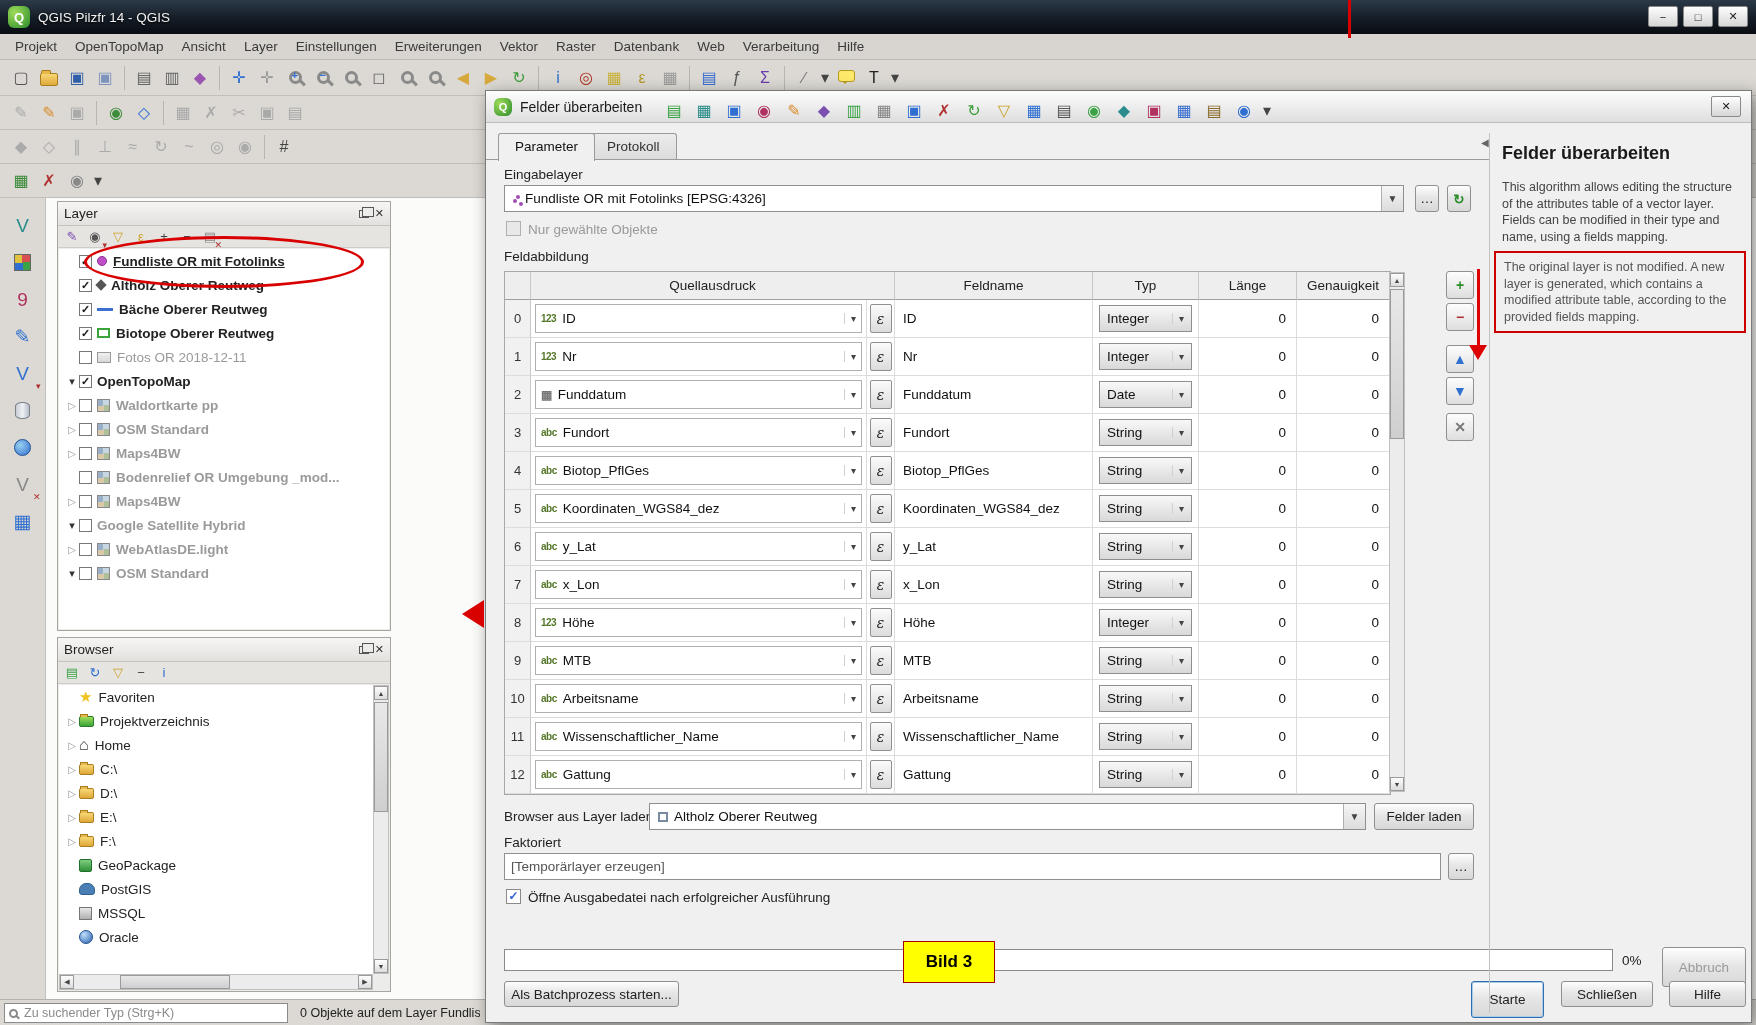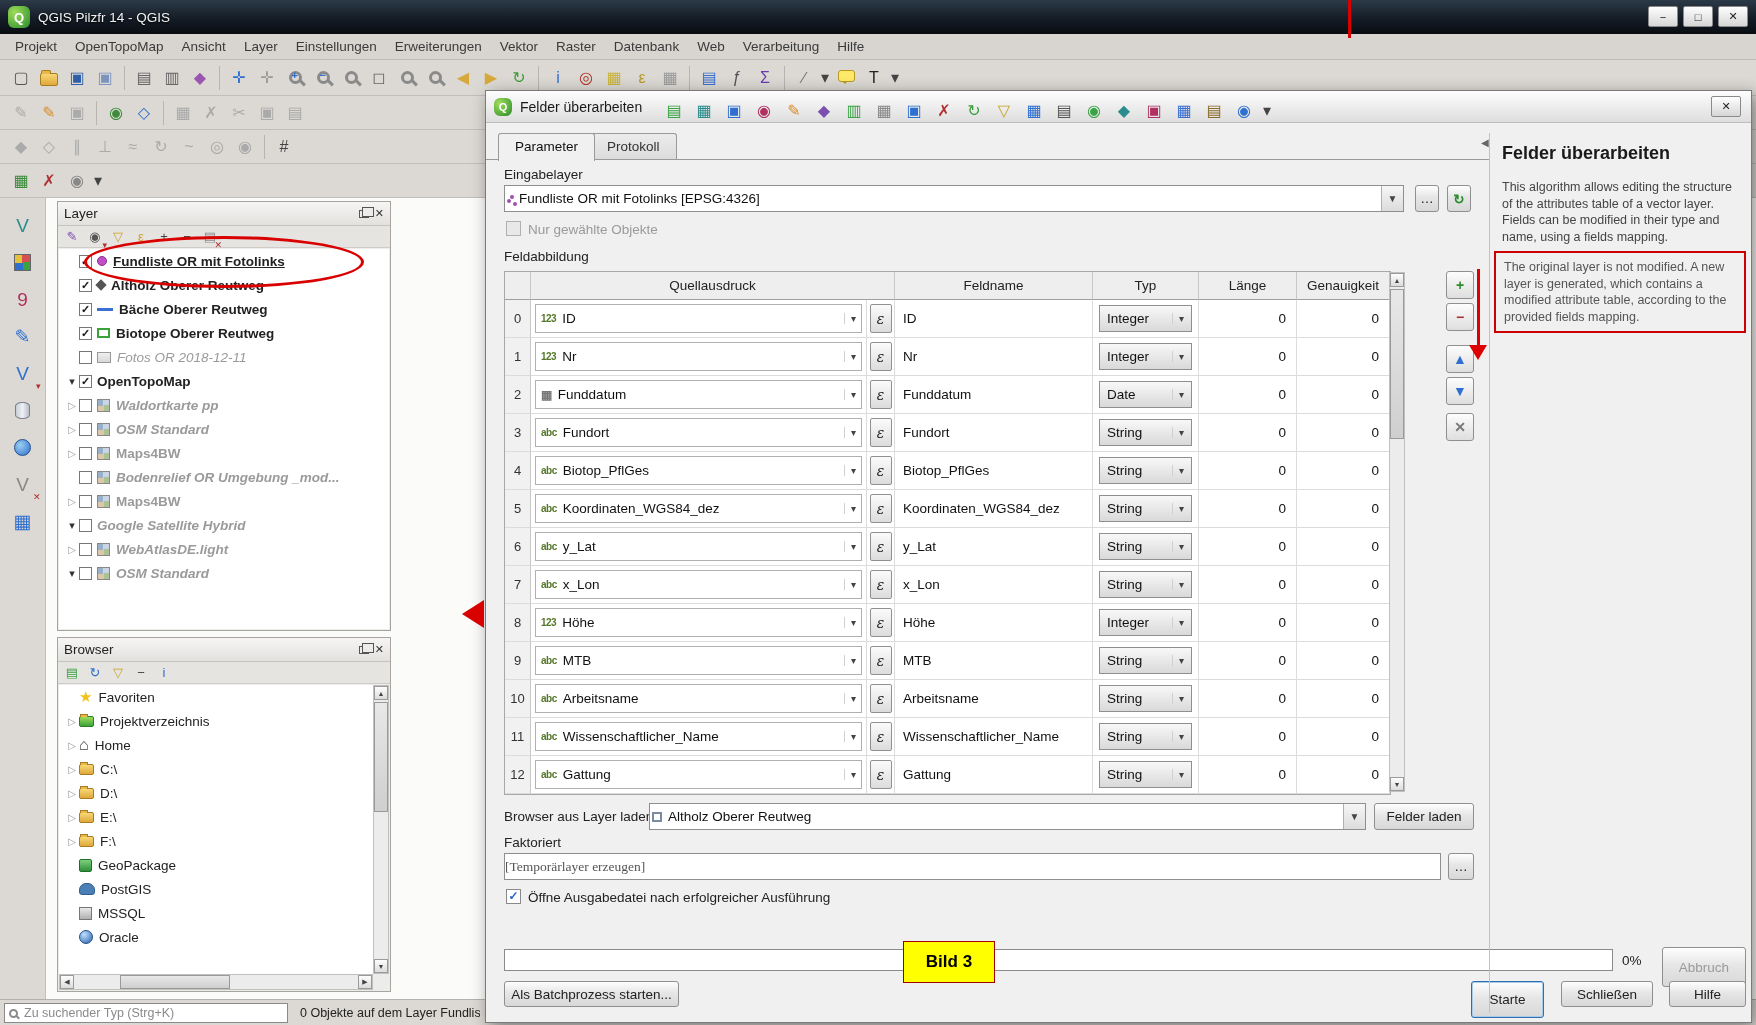--- a/index.html
+++ b/index.html
@@ -145,7 +145,7 @@
 
   .dlabel{position:absolute;font-size:13.5px;color:#222;}
   .combo{position:absolute;height:27px;background:#fff;border:1px solid #8f8f8f;
-    display:flex;align-items:center;font-size:13.5px;color:#111;}
+    display:flex;align-items:center;padding-left:6px;font-size:13.5px;color:#111;}
   .combo .ctext{flex:1;white-space:nowrap;overflow:hidden;}
   .combo-arrow{width:22px;height:100%;border-left:1px solid #b0b0b0;flex:none;
     background:linear-gradient(#f6f6f6,#dcdcdc);display:flex;align-items:center;justify-content:center;

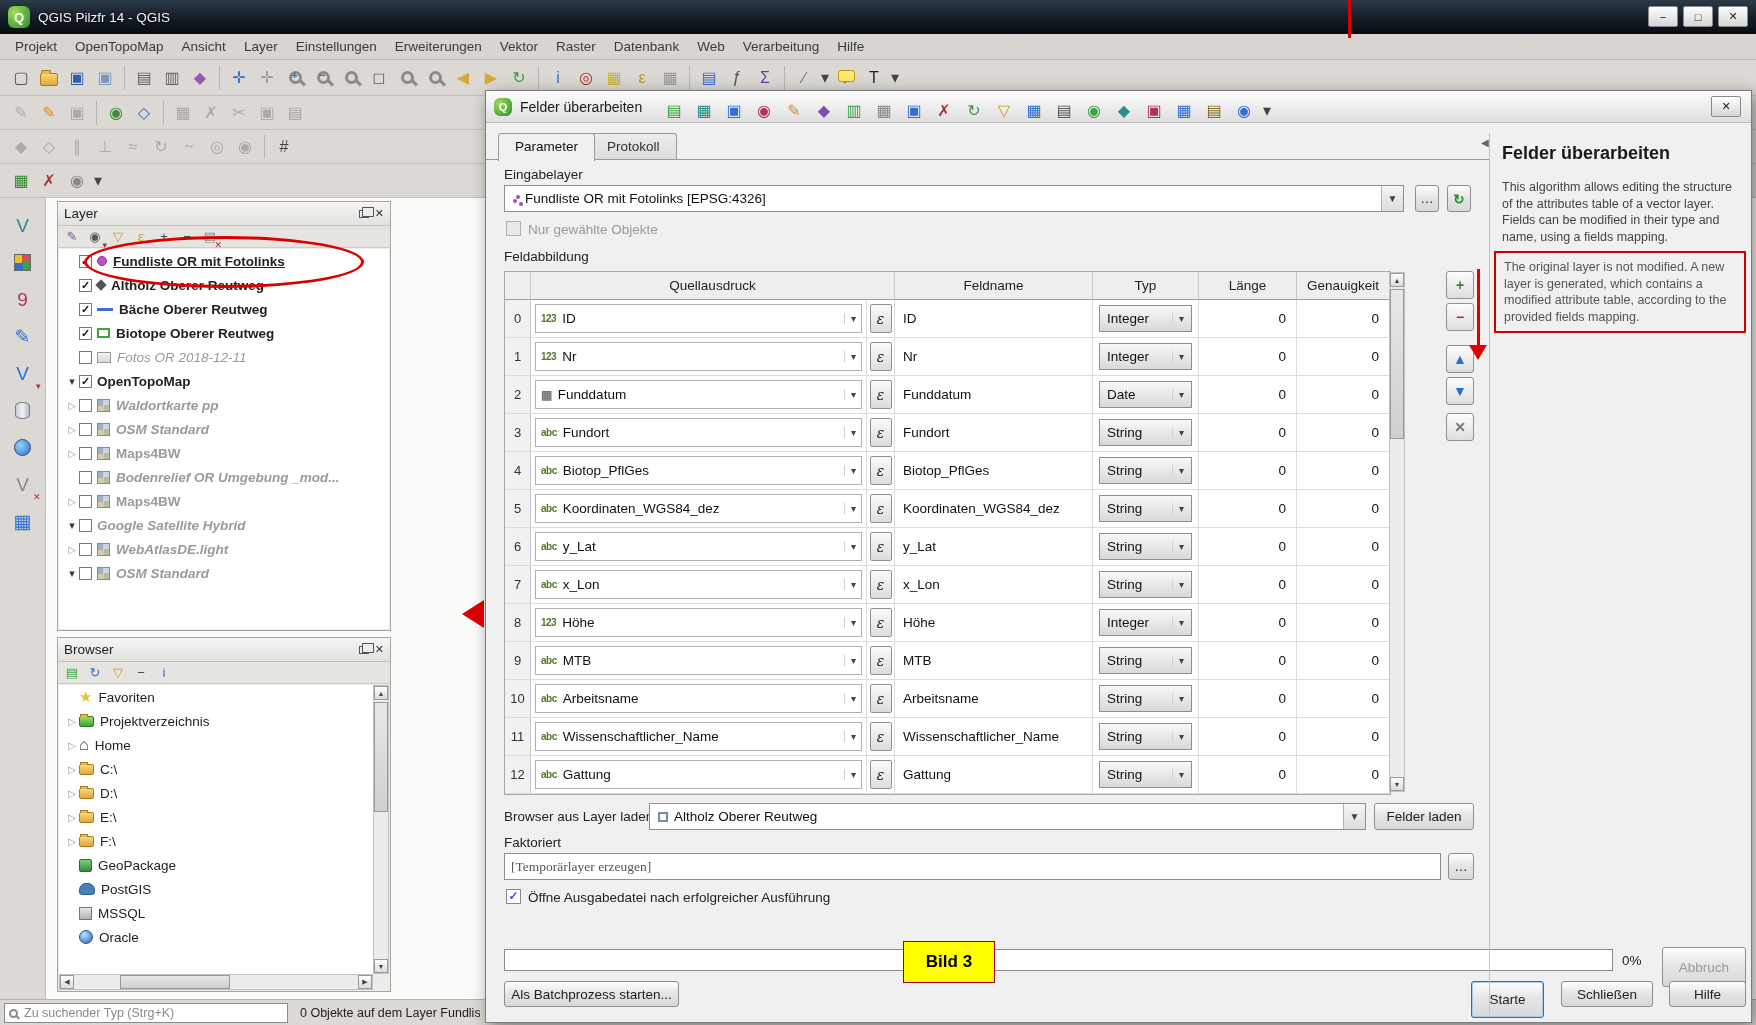--- a/index.html
+++ b/index.html
@@ -95,7 +95,7 @@
   .sw-raster{width:13px;height:13px;border:1px solid #888;
     background:conic-gradient(#c9d6e8 0 25%,#aebf9a 0 50%,#d8c9a8 0 75%,#9ab0c8 0);}
   .tlabel{white-space:nowrap;}
-  .b{font-weight:bold;} .i{font-style:italic;} .g{color:#9a9a9a;} .u{text-decoration:underline;}
+  .b{font-weight:bold;} .i{} .g{color:#9a9a9a;} .u{text-decoration:underline;}
 
   .bic{flex:none;margin-right:6px;display:inline-flex;align-items:center;justify-content:center;}
   .bi-star{color:#f0c420;font-size:15px;}

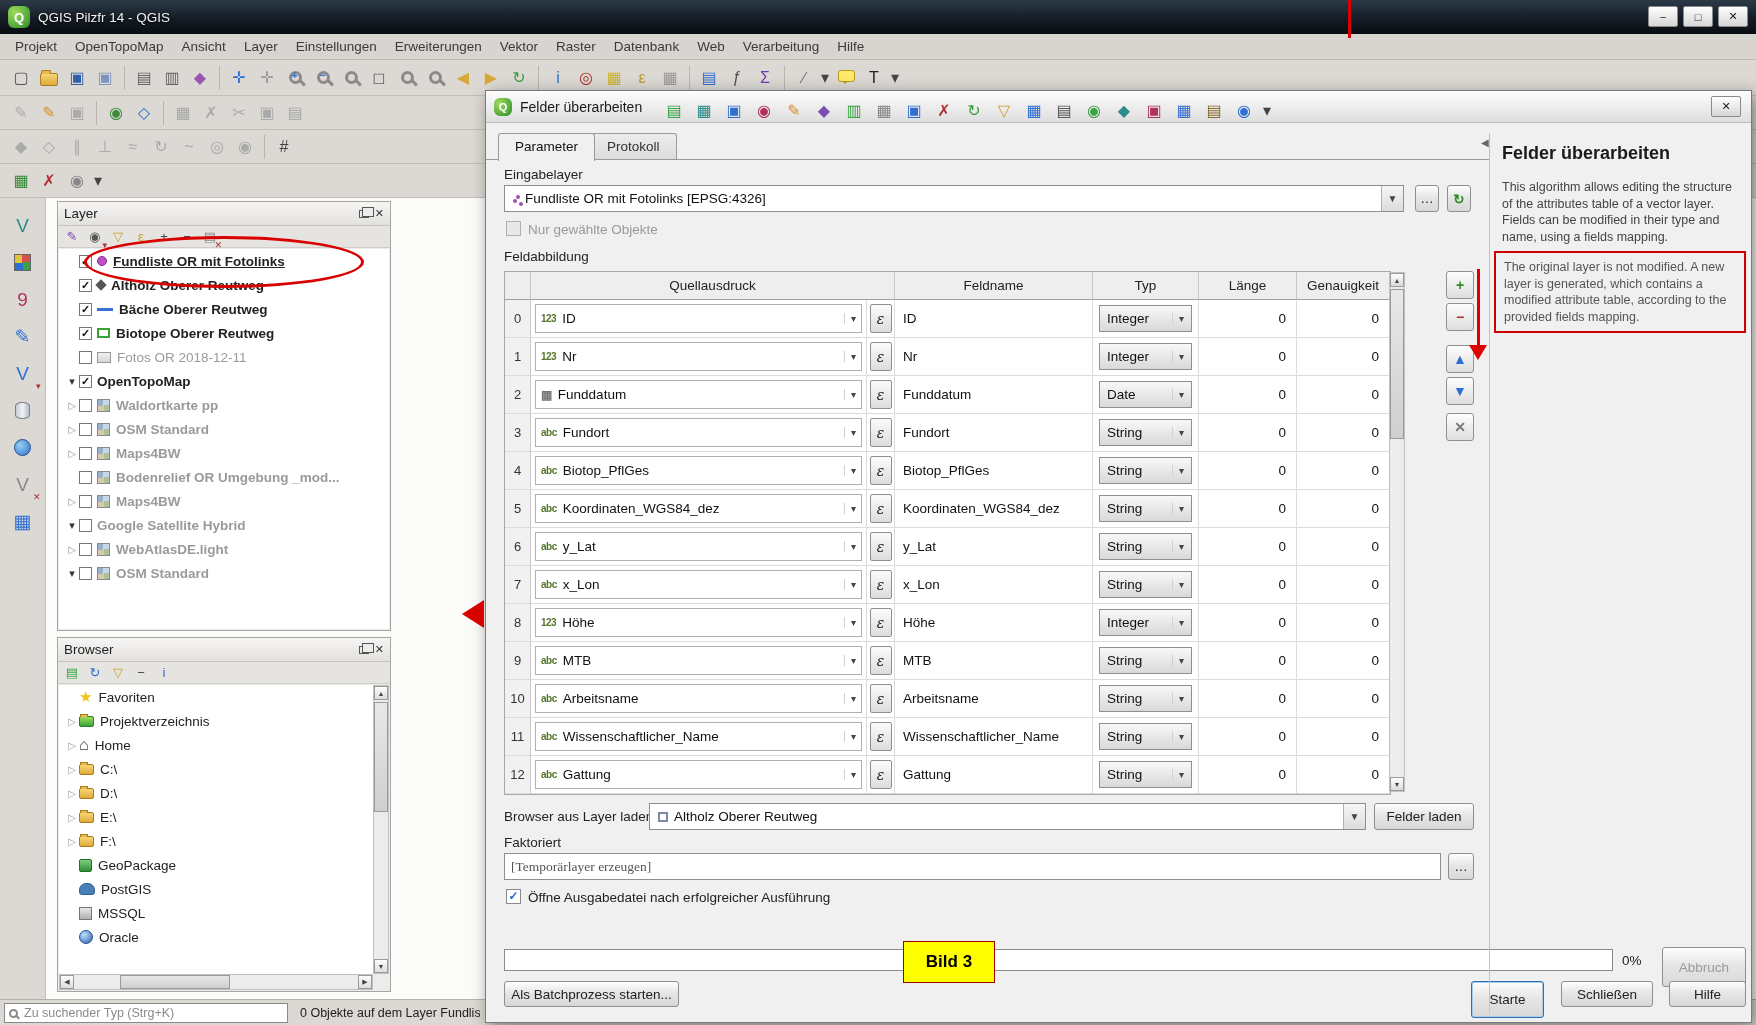--- a/index.html
+++ b/index.html
@@ -880,7 +880,7 @@
     <div class="btn" style="left:888px;top:712px;width:100px;height:27px;">Felder laden</div>
 
     <div class="dlabel" style="left:18px;top:744px;">Faktoriert</div>
-    <div class="combo" style="left:18px;top:762px;width:937px;font-family:Liberation Serif, serif;">
+    <div class="combo" style="left:18px;top:762px;width:937px;">
       <span class="ctext" style="color:#555;">[Temporärlayer erzeugen]</span>
     </div>
     <div class="btn" style="left:962px;top:762px;width:26px;height:27px;">…</div>

